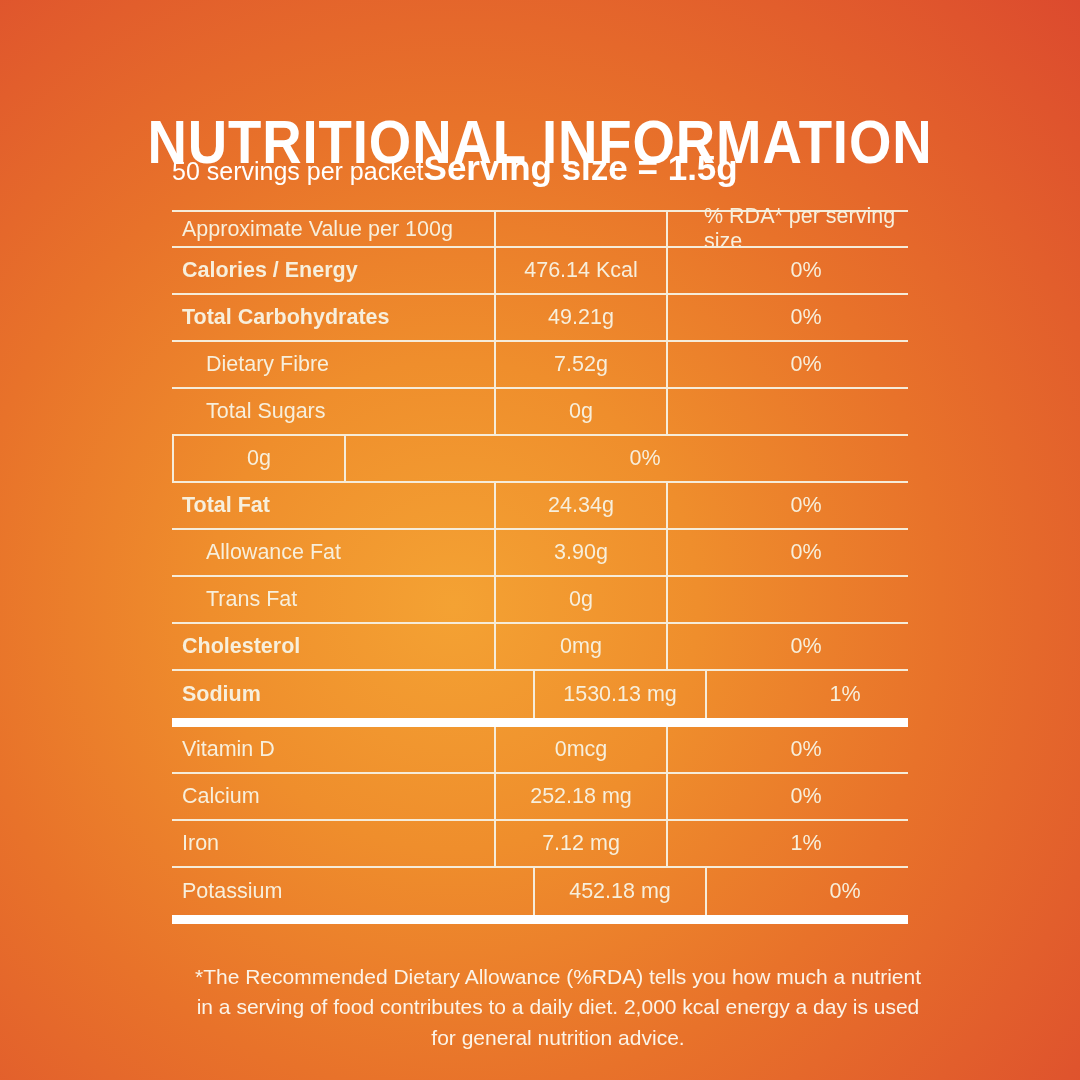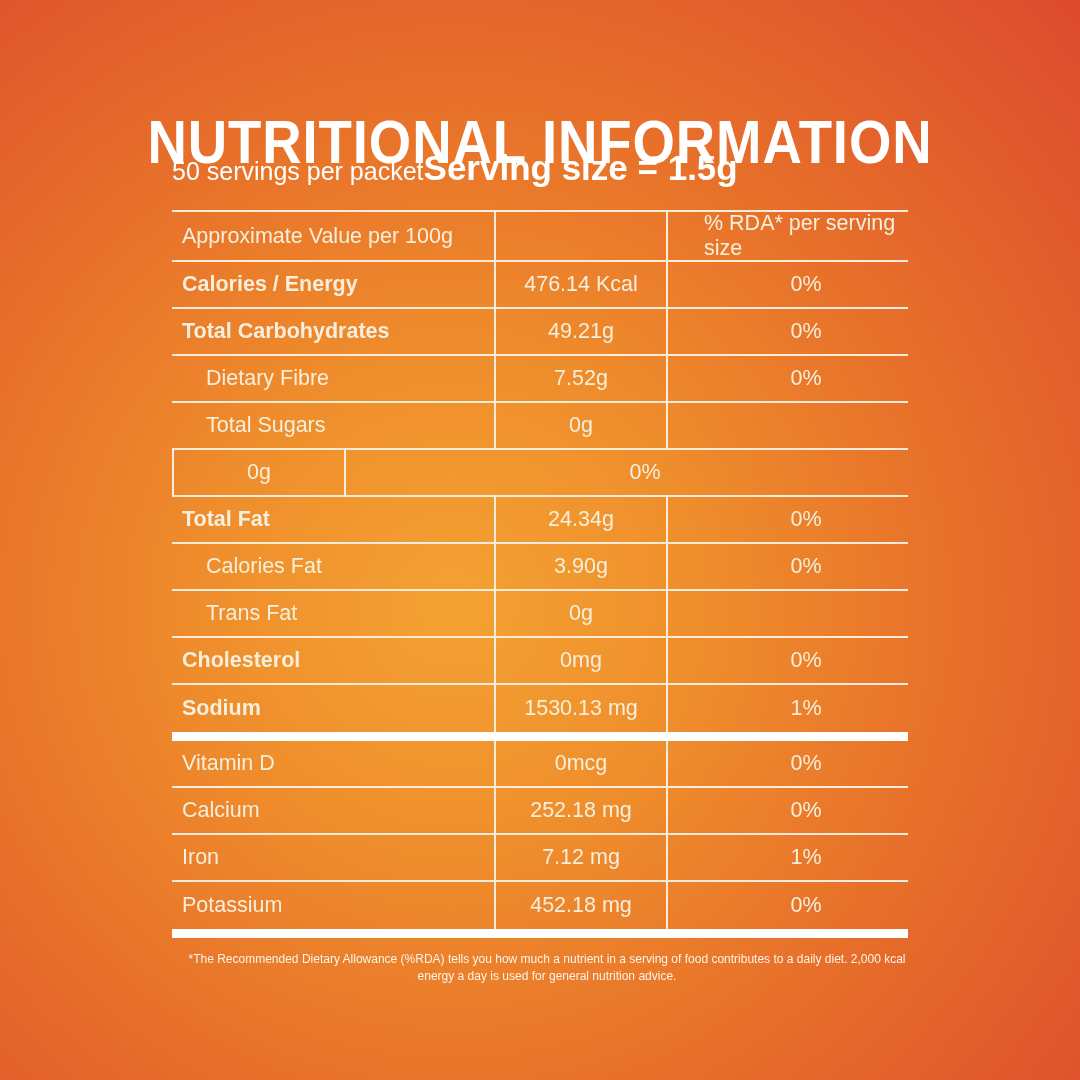--- a/index.html
+++ b/index.html
@@ -51,7 +51,7 @@
     border-bottom:2px solid var(--line);
     box-sizing:border-box;
   }
-  .row.header-row{height:52px;border-top:2px solid var(--line);}
+  .row.header-row{height:38px;border-top:2px solid var(--line);}
   .row.no-border{border-bottom:none;}
   .c1{
     width:322px;box-sizing:border-box;

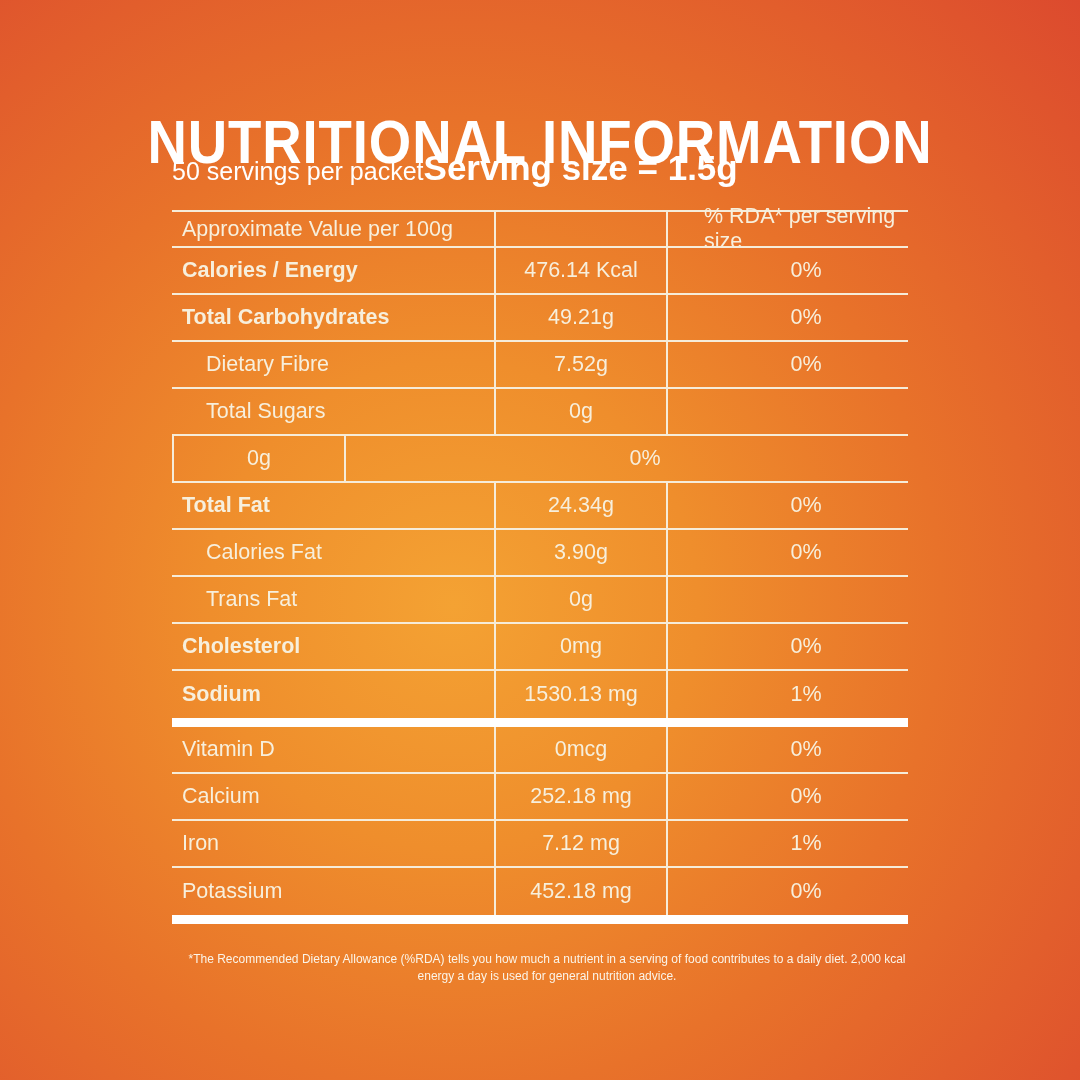--- a/index.html
+++ b/index.html
@@ -140,7 +140,7 @@
   </div>
 
   <div class="row indent-1">
-    <div class="c1 label">Calories Fat</div>
+    <div class="c1 label">Allowance Fat</div>
     <div class="c2 value">3.90g</div>
     <div class="c3 rda">0%</div>
   </div>

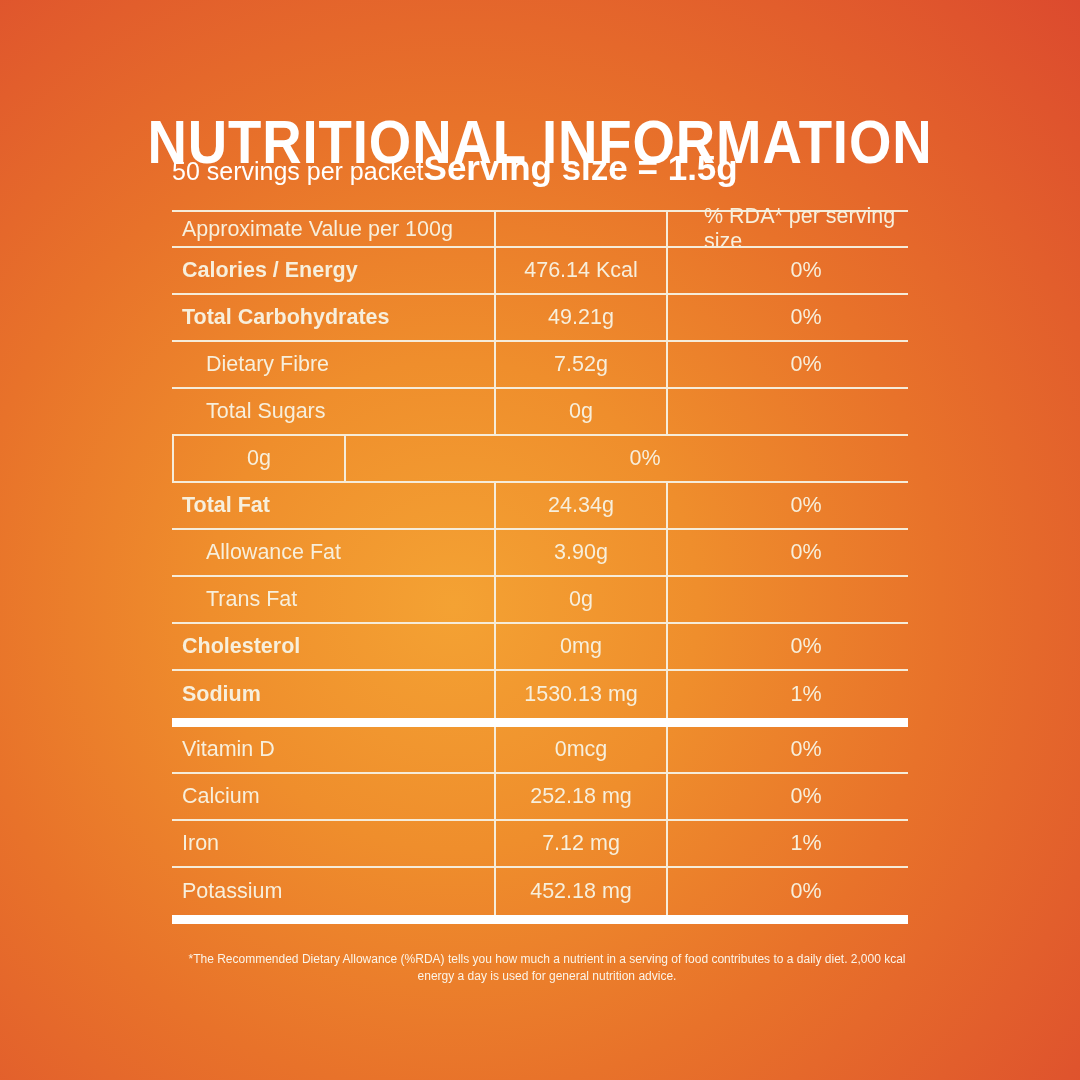--- a/index.html
+++ b/index.html
@@ -52,7 +52,7 @@
     box-sizing:border-box;
   }
   .row.header-row{height:38px;border-top:2px solid var(--line);}
-  .row.no-border{border-bottom:none;}
+  .row.no-border{border-bottom:none;gap:39px;}
   .c1{
     width:322px;box-sizing:border-box;
     display:flex;align-items:center;

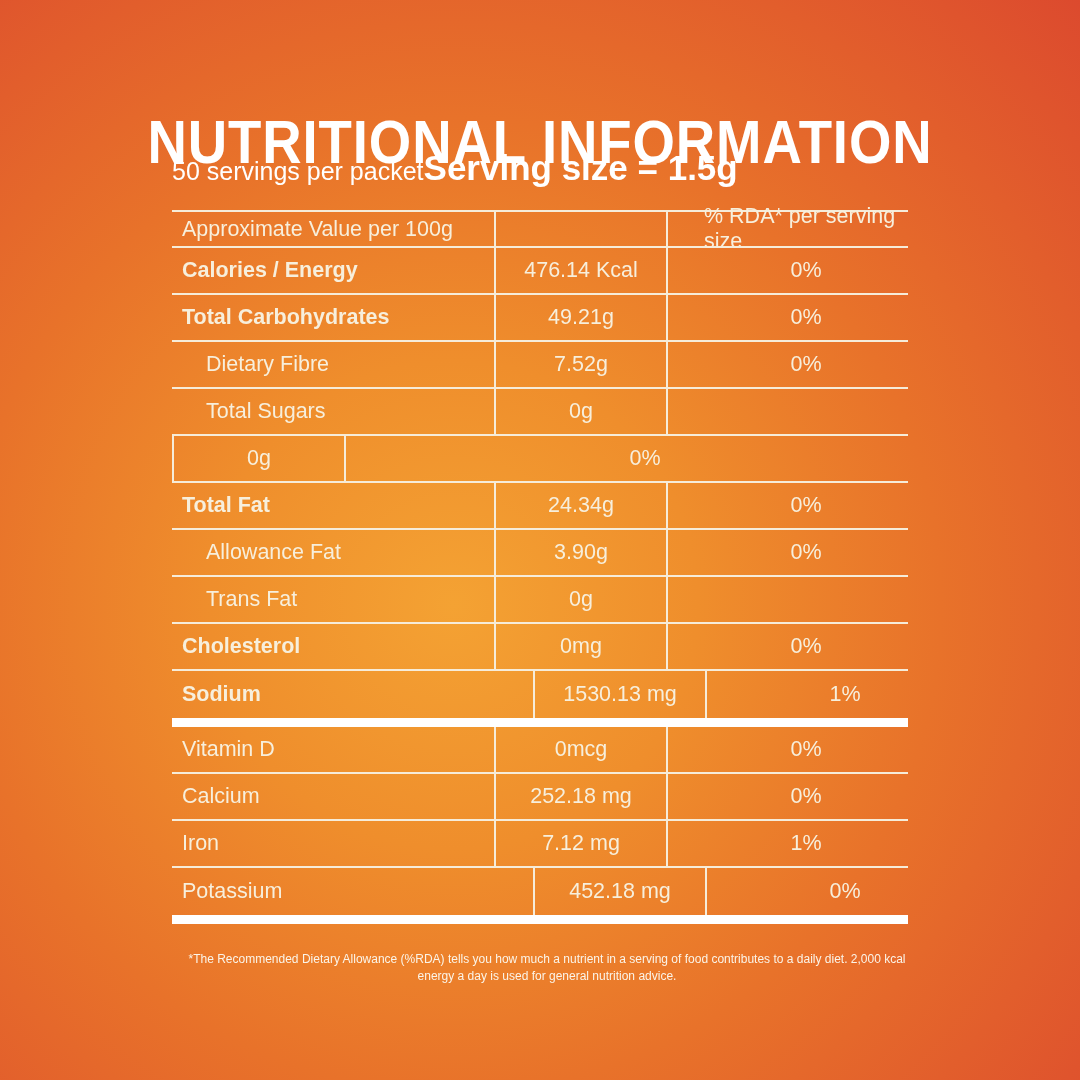--- a/index.html
+++ b/index.html
@@ -78,9 +78,9 @@
   .thick-divider{height:9px;background:var(--divider-white);}
   .footnote{
     position:absolute;left:172px;top:944px;width:736px;
-    margin:7px;
+    margin:18px;
     text-align:center;
-    font-size:12px;line-height:1.45;
+    font-size:21px;line-height:1.45;
     color:#fbf4e8;
   }
 </style>

